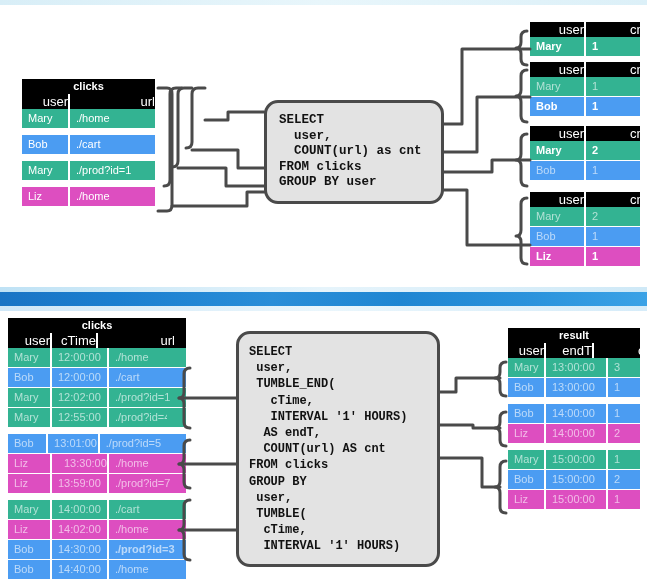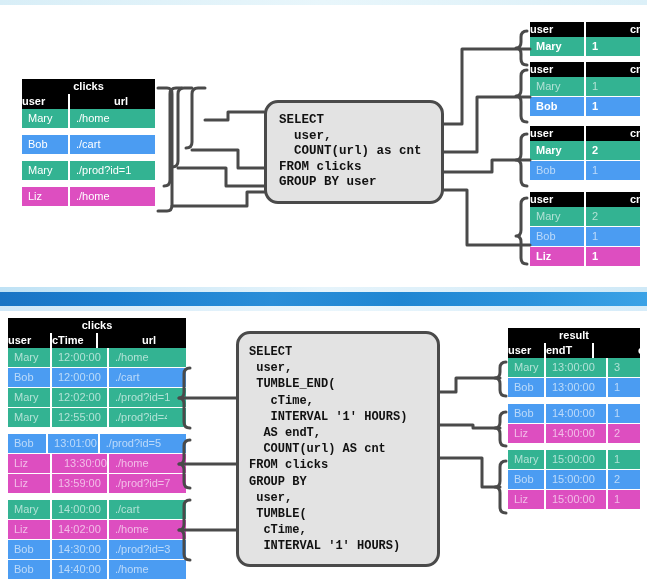--- a/index.html
+++ b/index.html
@@ -39,8 +39,8 @@
   }
   .tbl .hdr { display:flex; background:#000; height:15px; }
   .tbl .hdr .c {
-    color:#fff; font-weight:bold; font-size:11px; line-height:15px;
-    text-align:left; border-right:2px solid #fff;
+    color:#fff; font-weight:normal; font-size:13px; line-height:15px;
+    text-align:right; border-right:2px solid #fff;
   }
   .tbl .hdr .c:last-child{ border-right:none;padding-left:44px; }
   .row { display:flex; height:19px; margin-bottom:1px; }

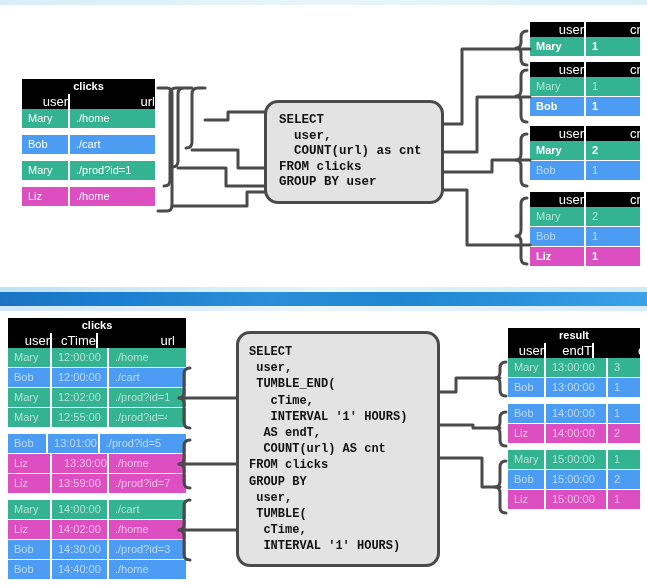--- a/index.html
+++ b/index.html
@@ -234,7 +234,7 @@
         <div class="row b dim">
           <div class="c" style="width: 44px;">Bob</div>
           <div class="c" style="width: 57px;">14:30:00</div>
-          <div class="c" style="width: 77px;">./prod?id=3</div>
+          <div class="c" style="width: 77px; font-weight: bold;">./prod?id=3</div>
         </div>
         <div class="row b dim">
           <div class="c" style="width: 44px;">Bob</div>

